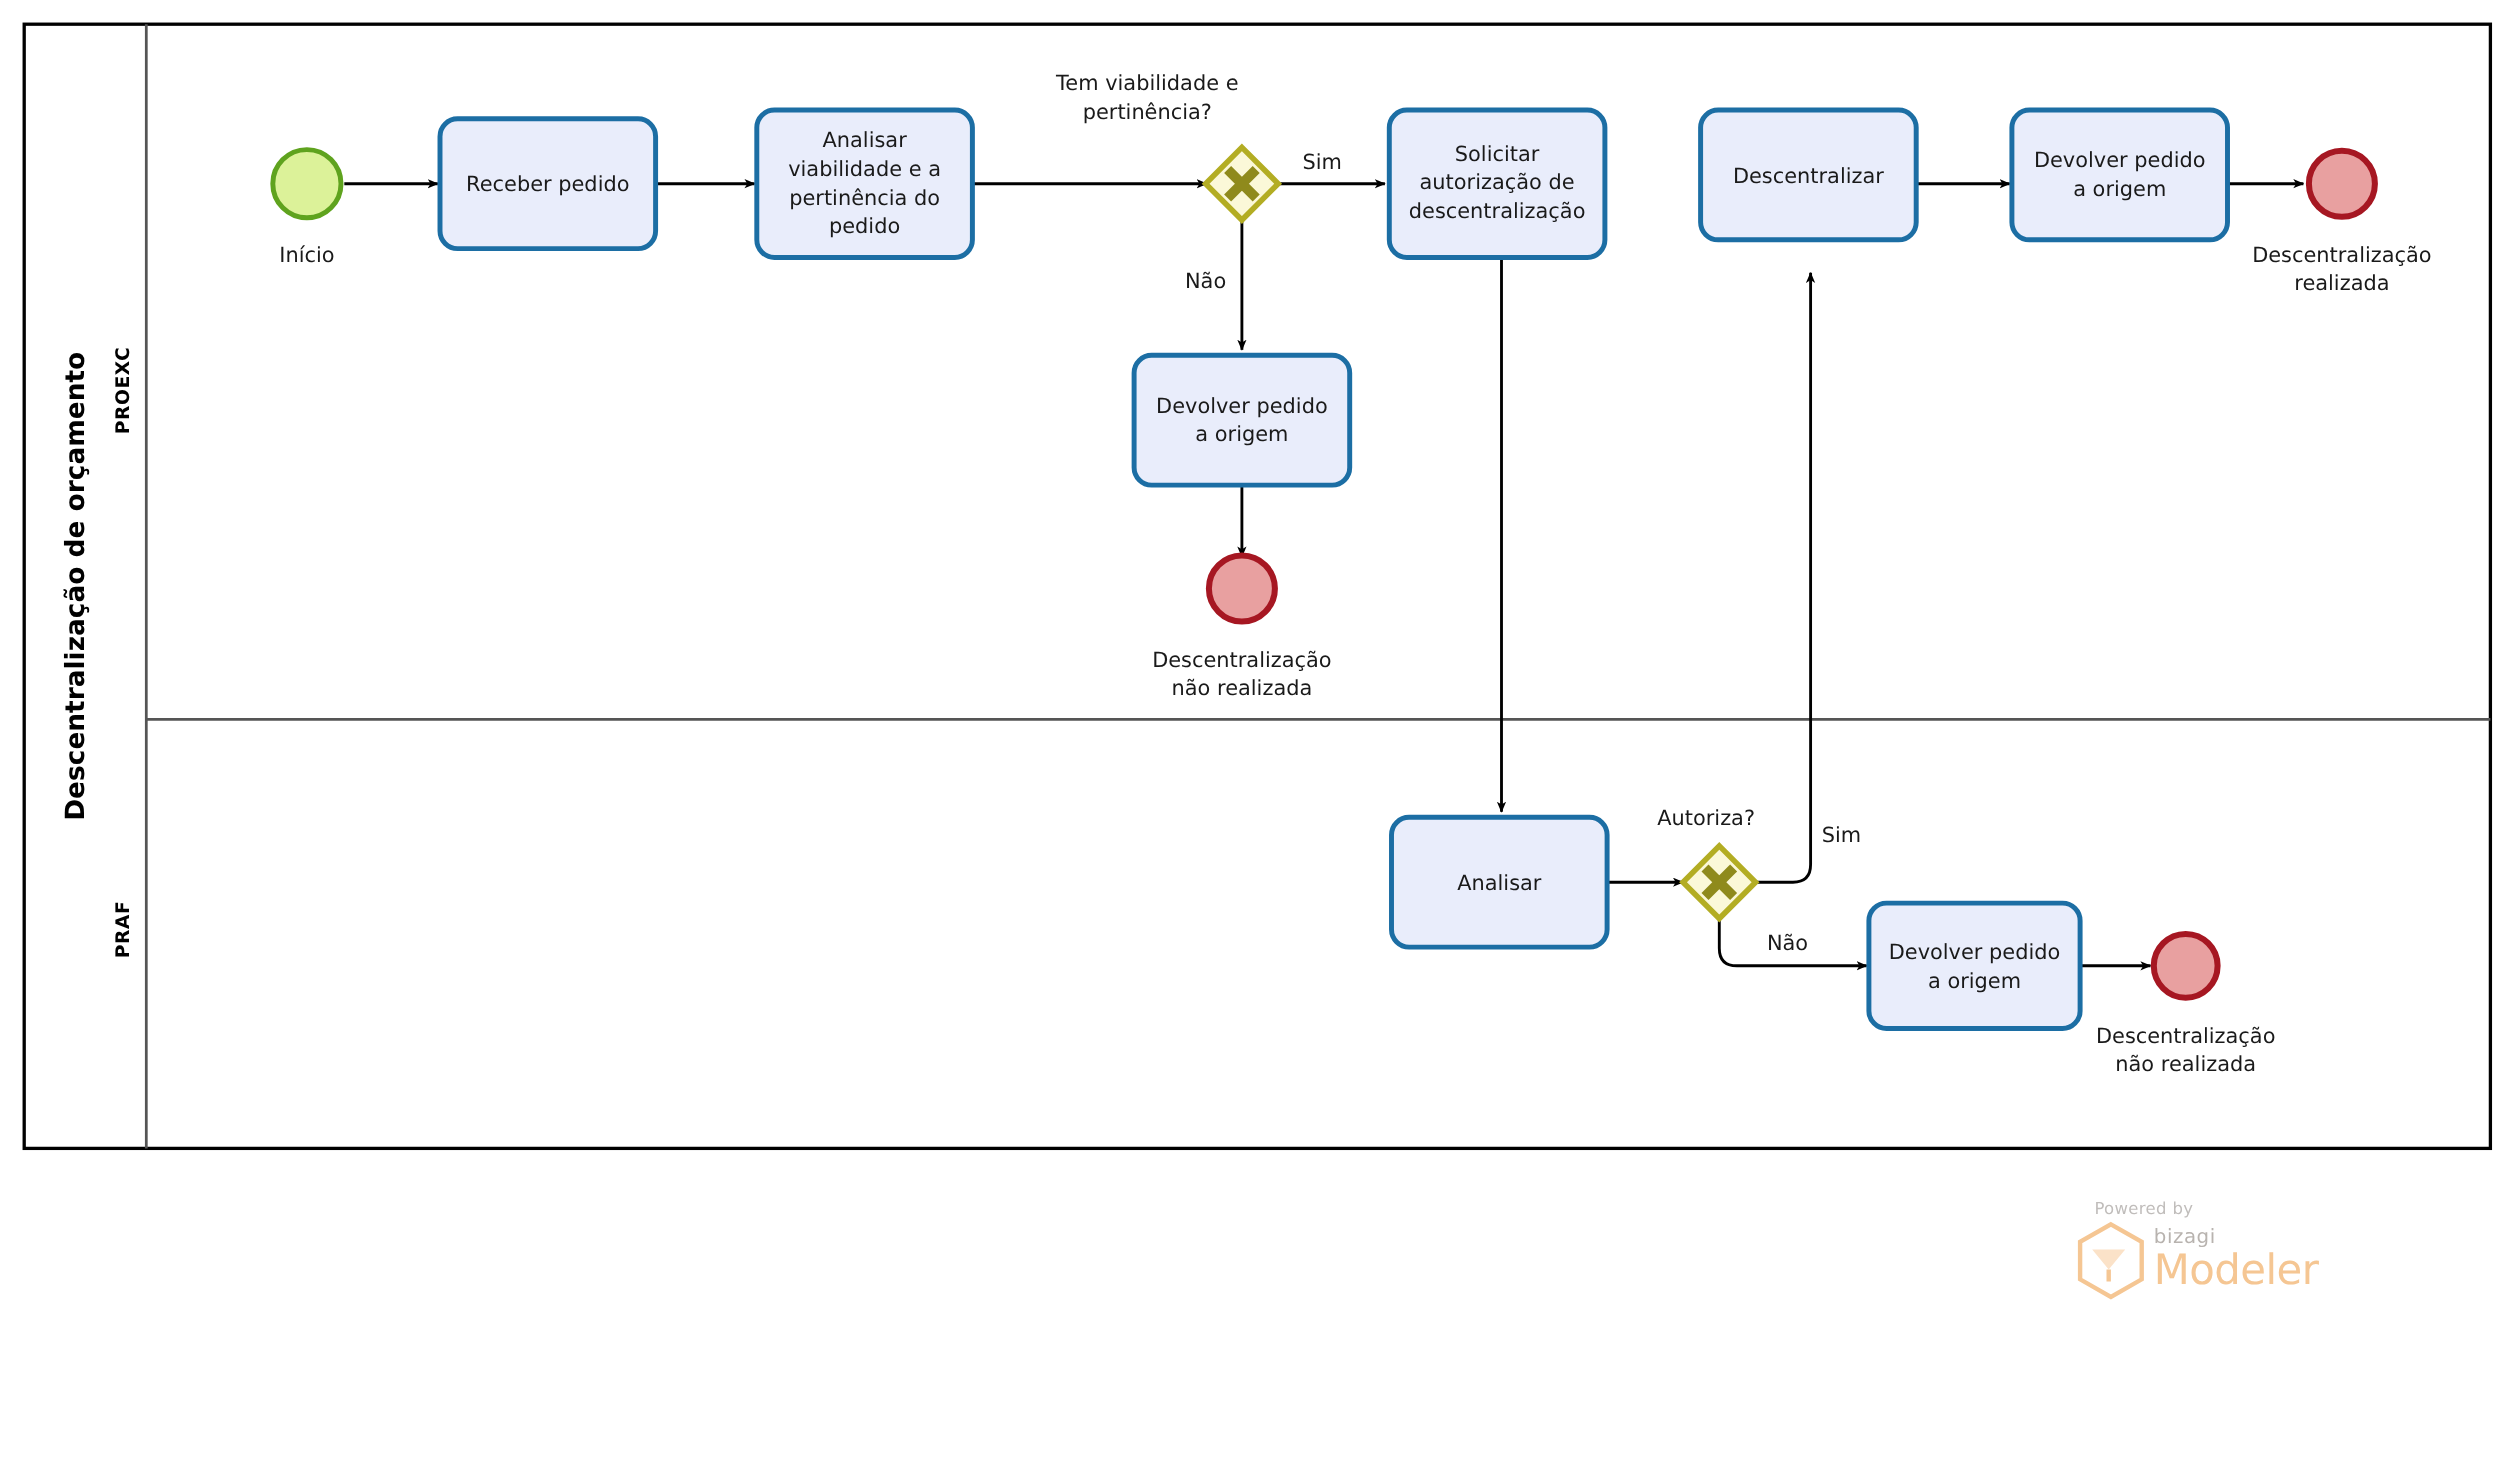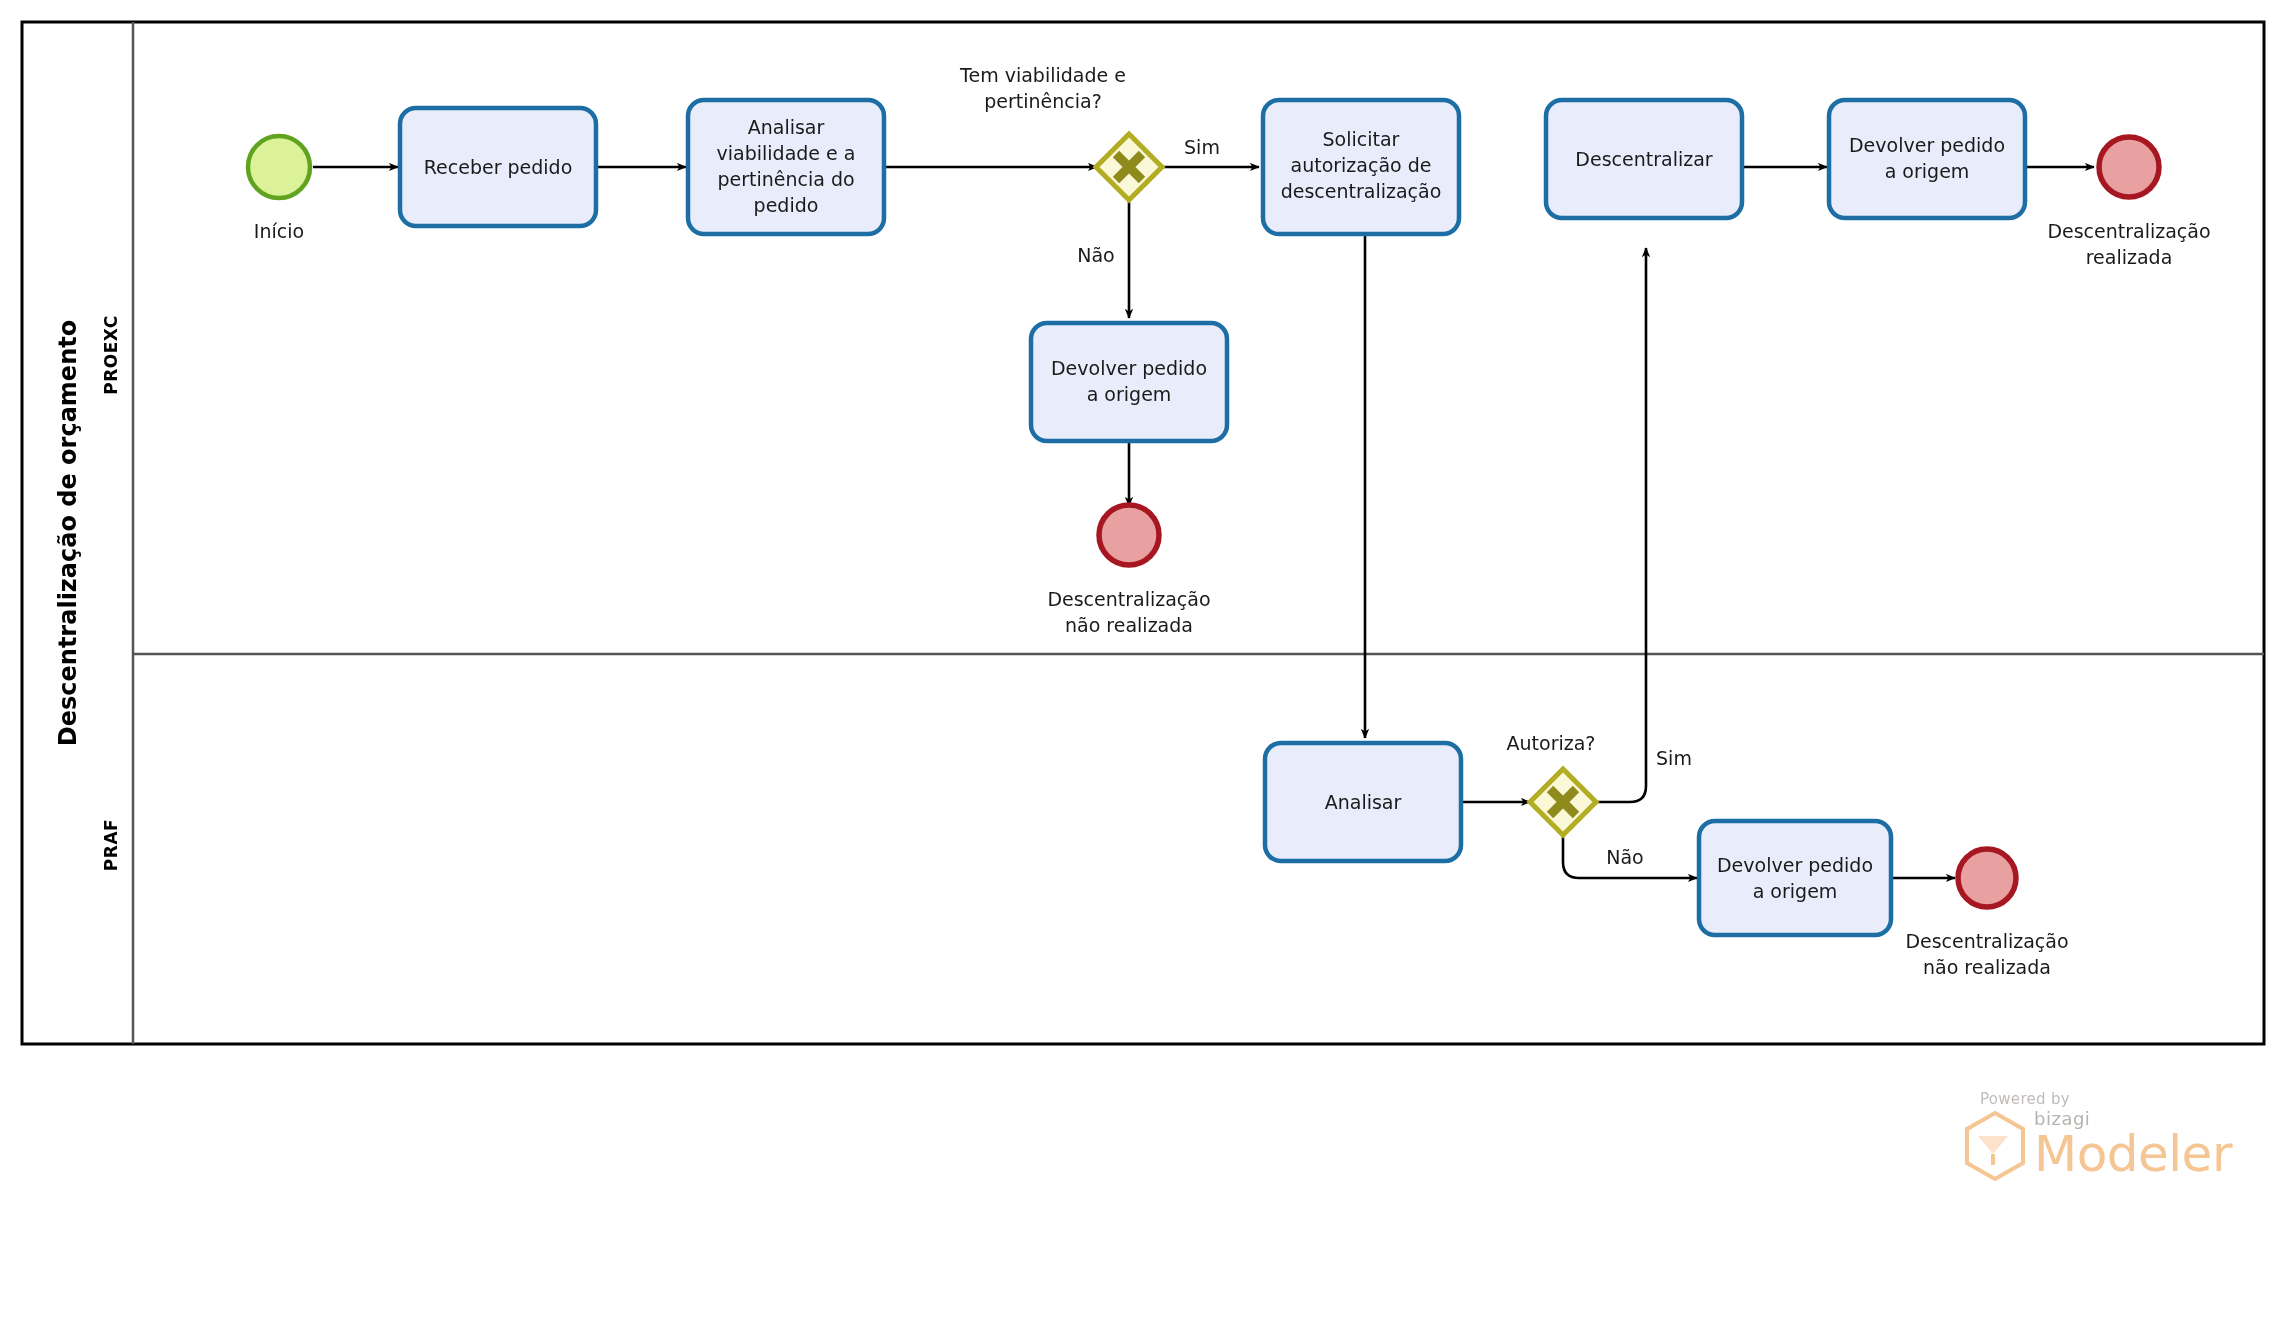--- a/index.html
+++ b/index.html
@@ -102,7 +102,7 @@
   
   #watermark {
     position: absolute;
-    left: 1962px;
+    left: 1886px;
     top: 1090px;
     width: 260px;
     height: 120px;

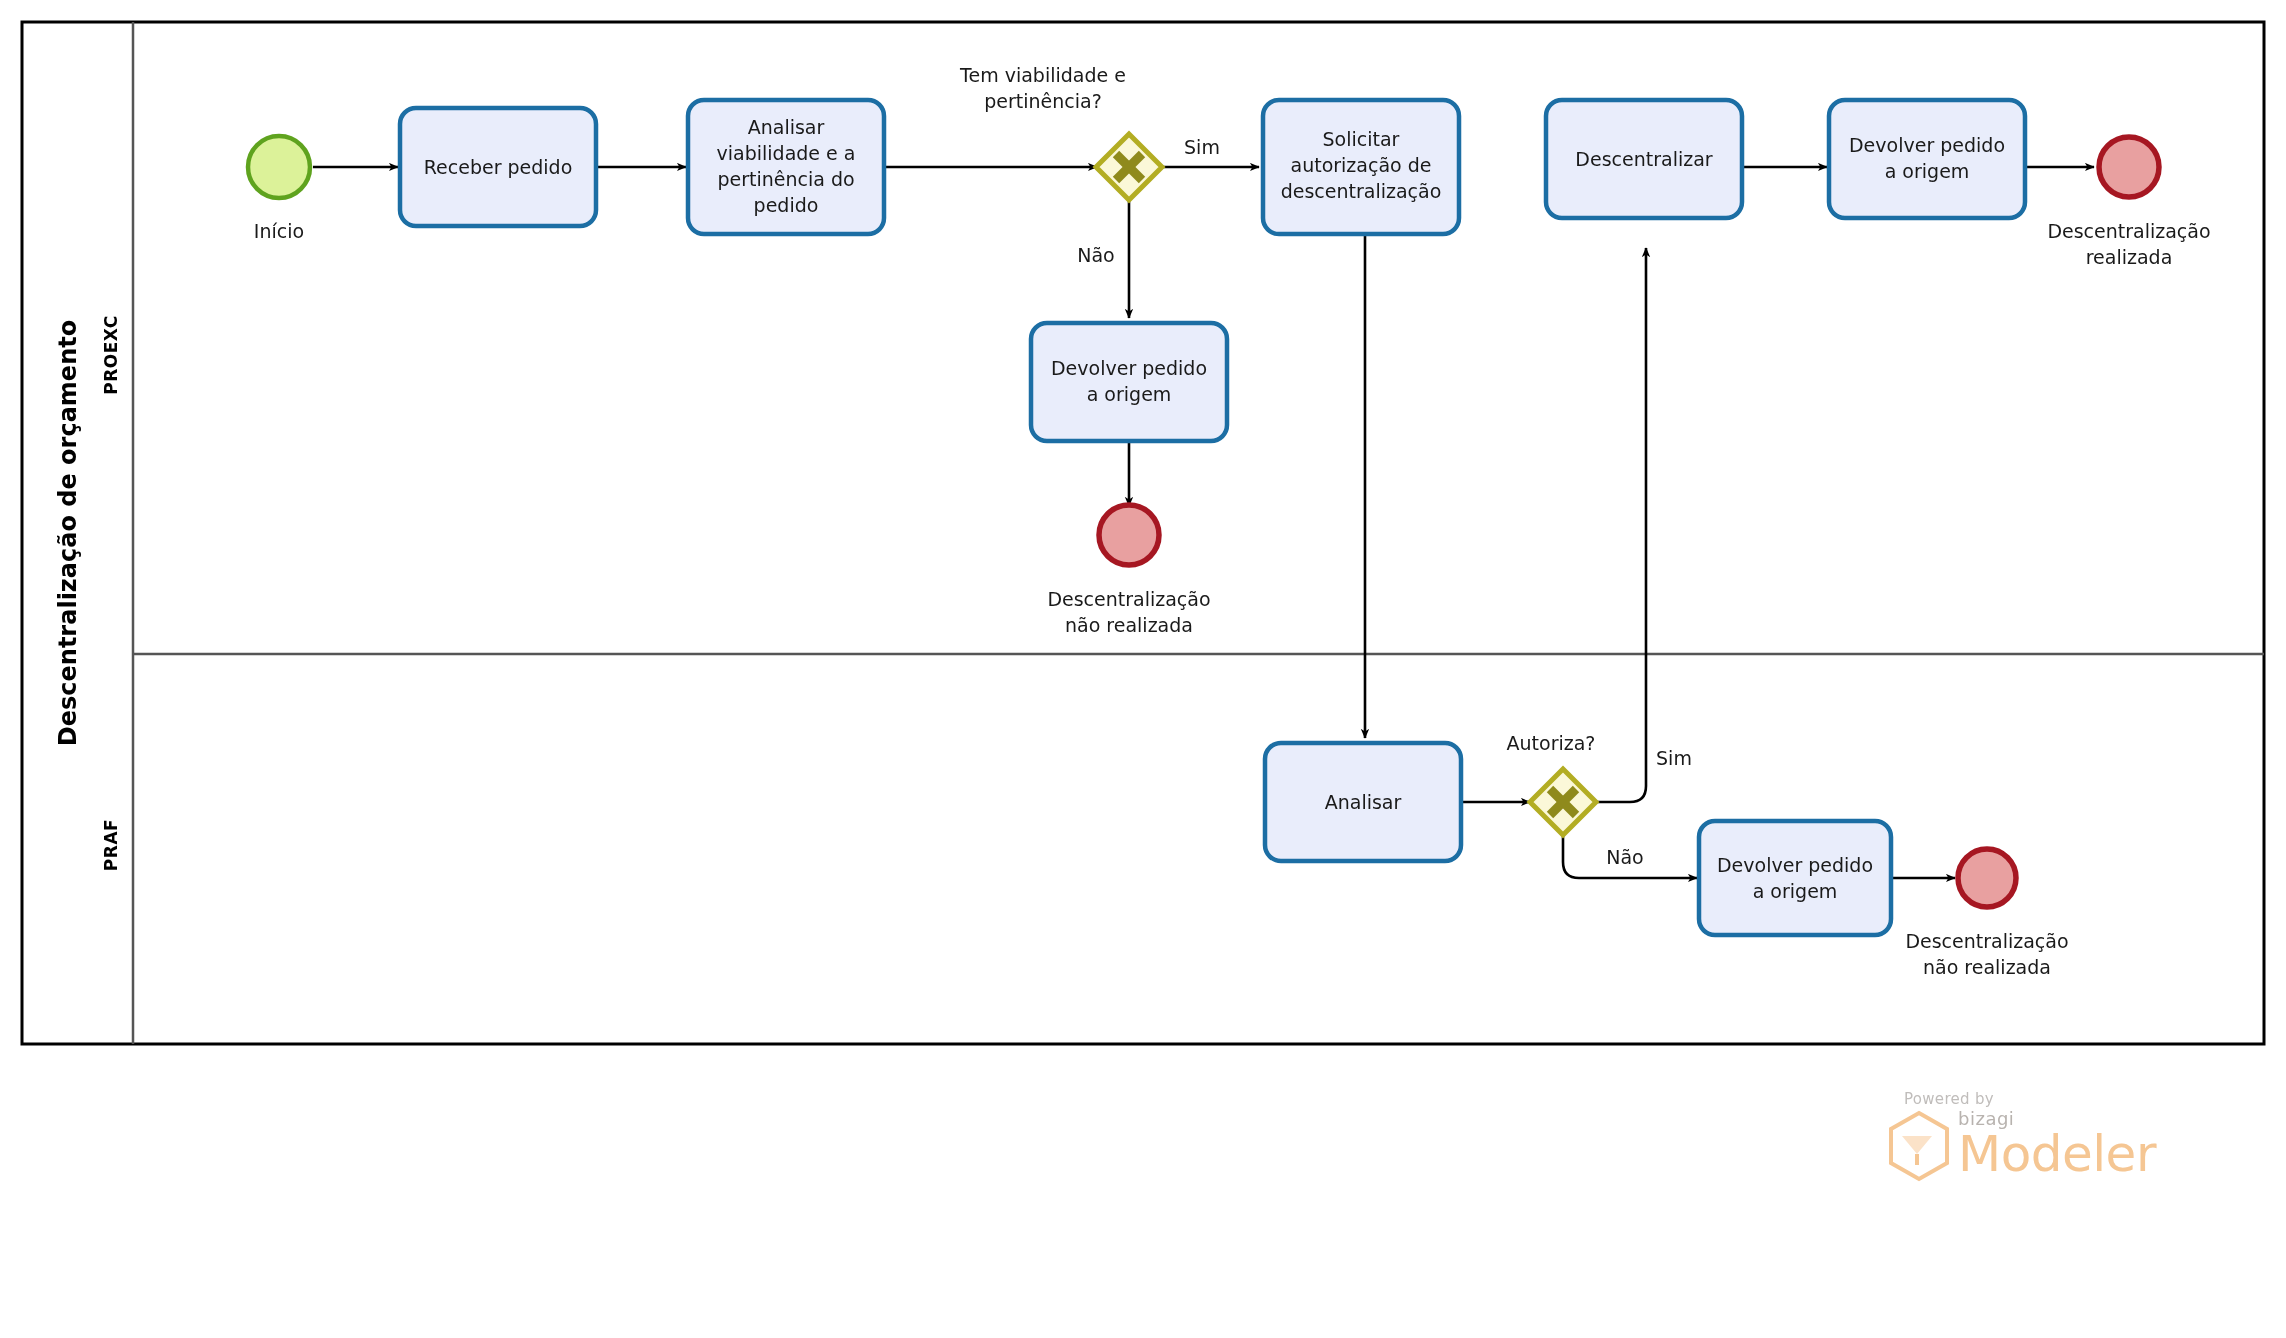--- a/index.html
+++ b/index.html
@@ -141,7 +141,7 @@
   }
   #wm-modeler {
     font-family: "DejaVu Sans", "Liberation Sans", sans-serif;
-    font-size: 50px;
+    font-size: 38px;
     color: #f5c693;
     letter-spacing: -0.5px;
   }

